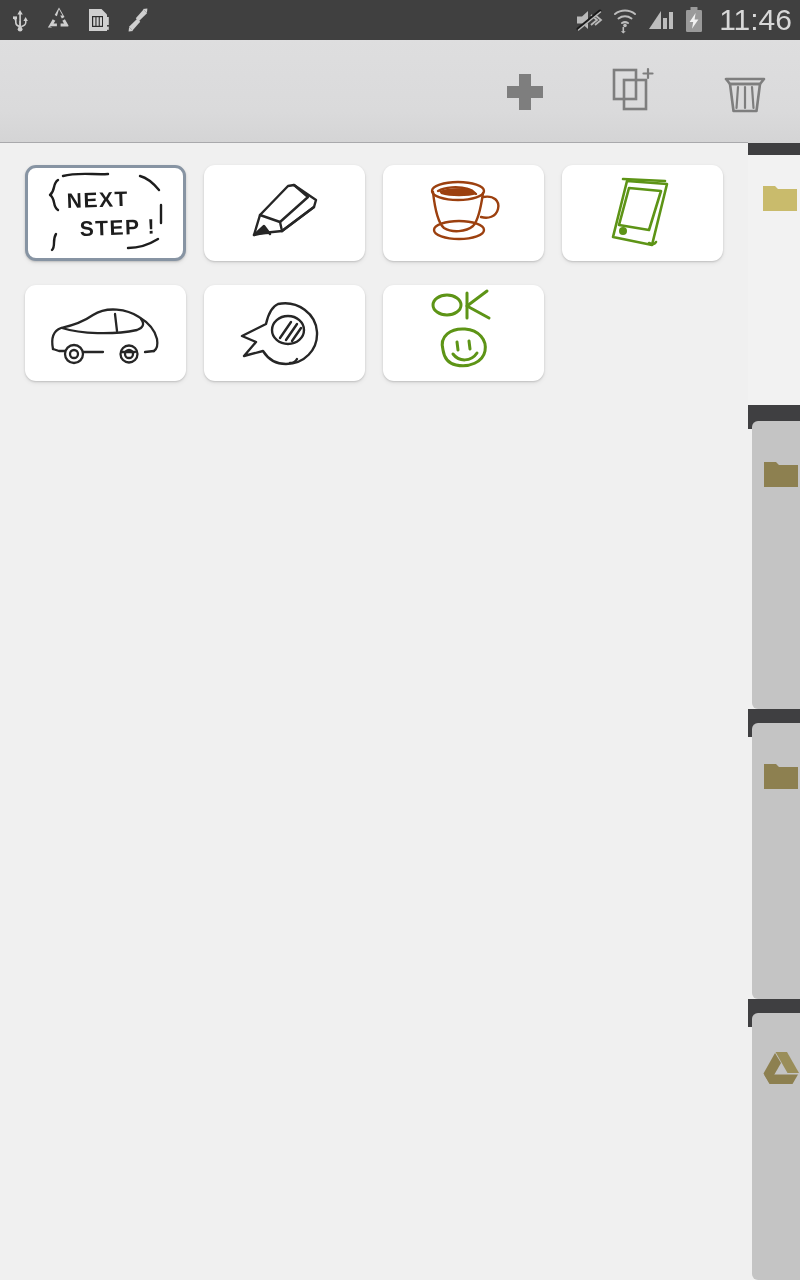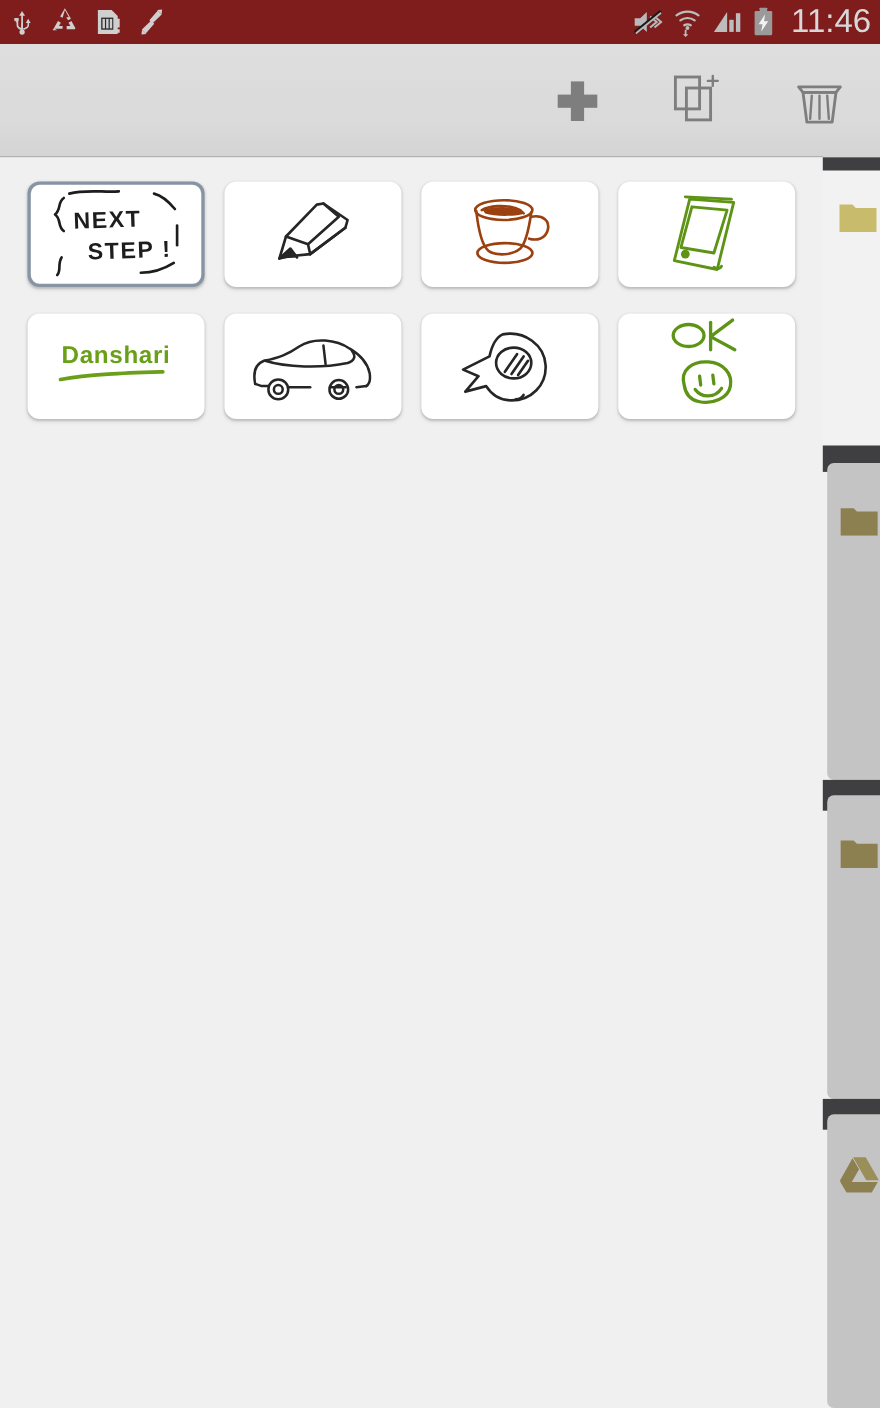--- a/index.html
+++ b/index.html
@@ -14,7 +14,7 @@
   
   #status-bar{
     position:absolute;top:0;left:0;width:800px;height:40px;
-    background:#7f1d1d;
+    background:#404040;
     display:flex;align-items:center;
     box-sizing:border-box;
     padding:0 8px 0 10px;

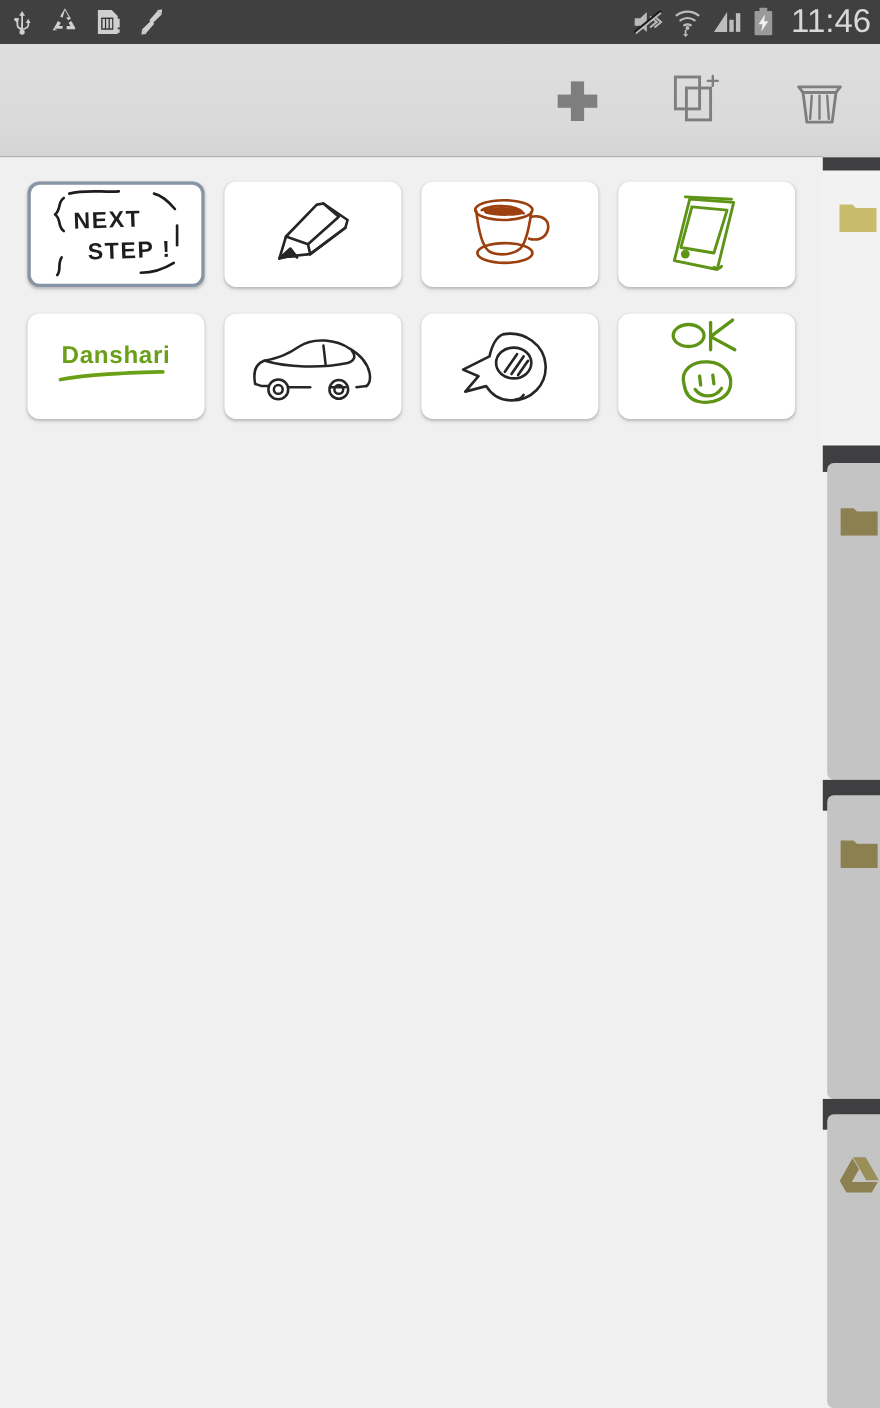--- a/index.html
+++ b/index.html
@@ -316,12 +316,6 @@
       </svg>
     </div>
 
-    <div class="note-card">
-      <svg width="140" height="60" viewBox="0 0 140 60">
-        <text x="20" y="27" fill="#6aa018" font-family="'Liberation Sans', sans-serif" font-size="22" font-weight="700" letter-spacing="0.6">Danshari</text>
-        <path d="M19 42 C45 37 80 36 112 35" fill="none" stroke="#6aa018" stroke-width="3.4" stroke-linecap="round"></path>
-      </svg>
-    </div>
 
     <div class="note-card">
       <svg width="130" height="72" viewBox="0 0 130 72">

